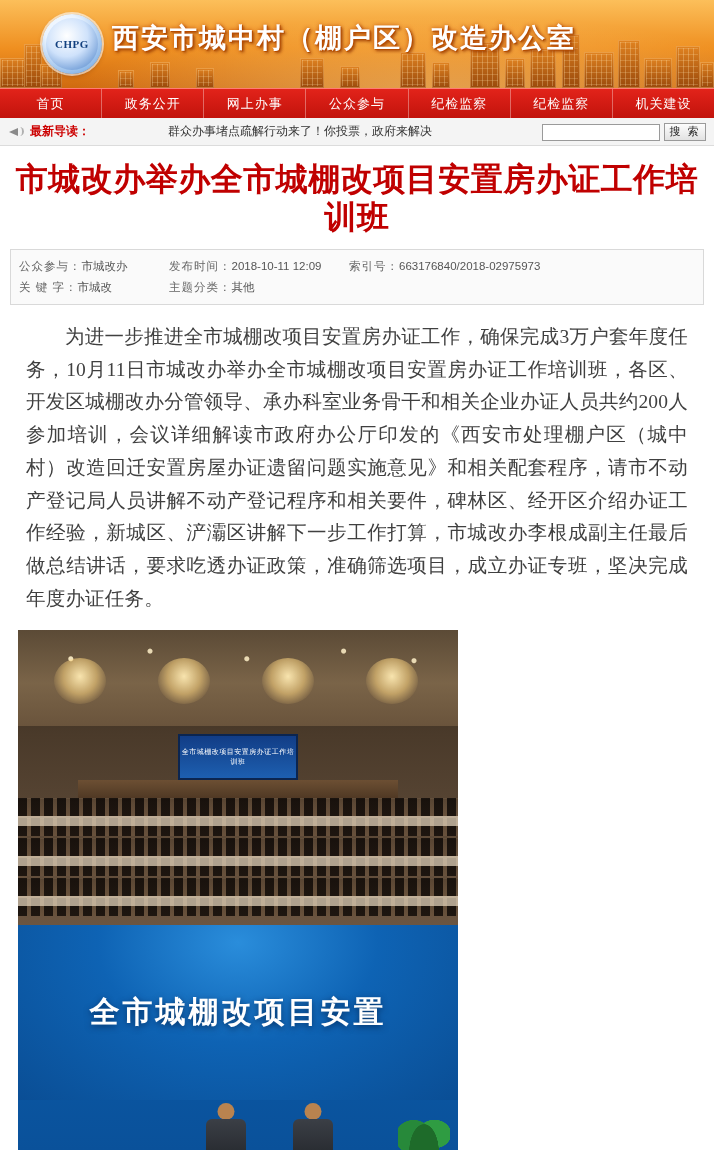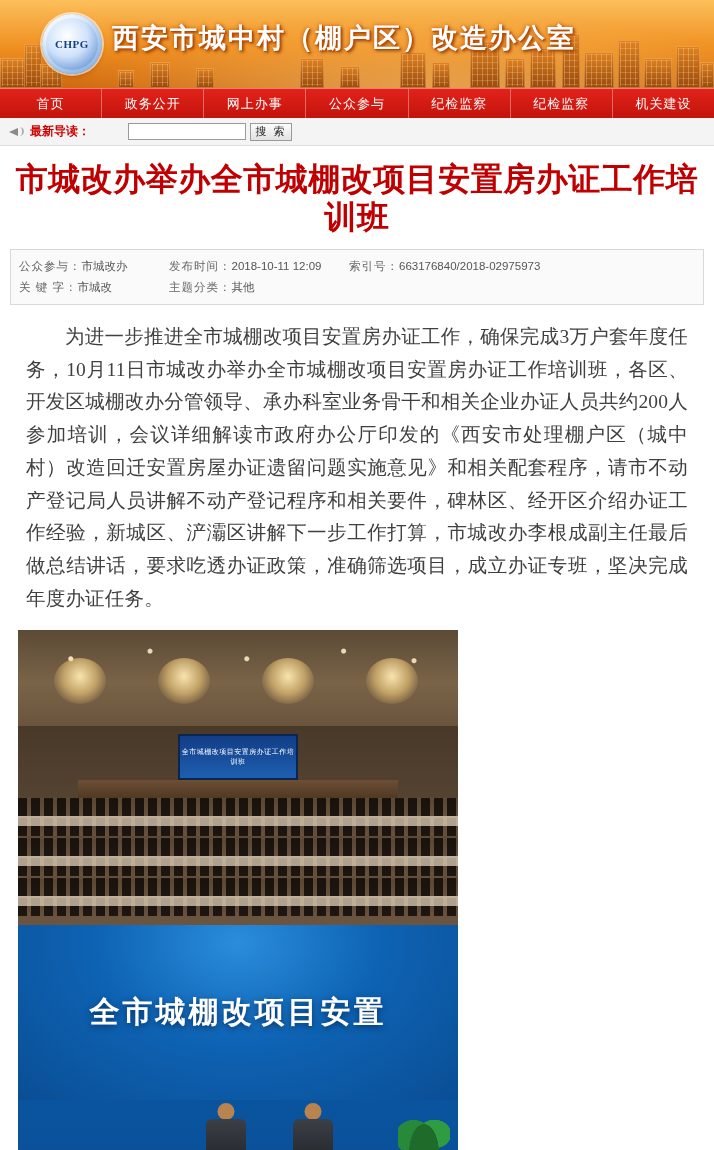--- a/index.html
+++ b/index.html
@@ -337,6 +337,7 @@
         <span class="wave"></span>
     </span>
     <span class="notice-label">最新导读：</span>
+    <span class="notice-scroll">群众办事堵点疏解行动来了！你投票，政府来解决</span>
     <span class="search-wrap">
       <input class="search-input" type="text" value="" placeholder="" style="">
       <button class="search-btn">搜 索</button>

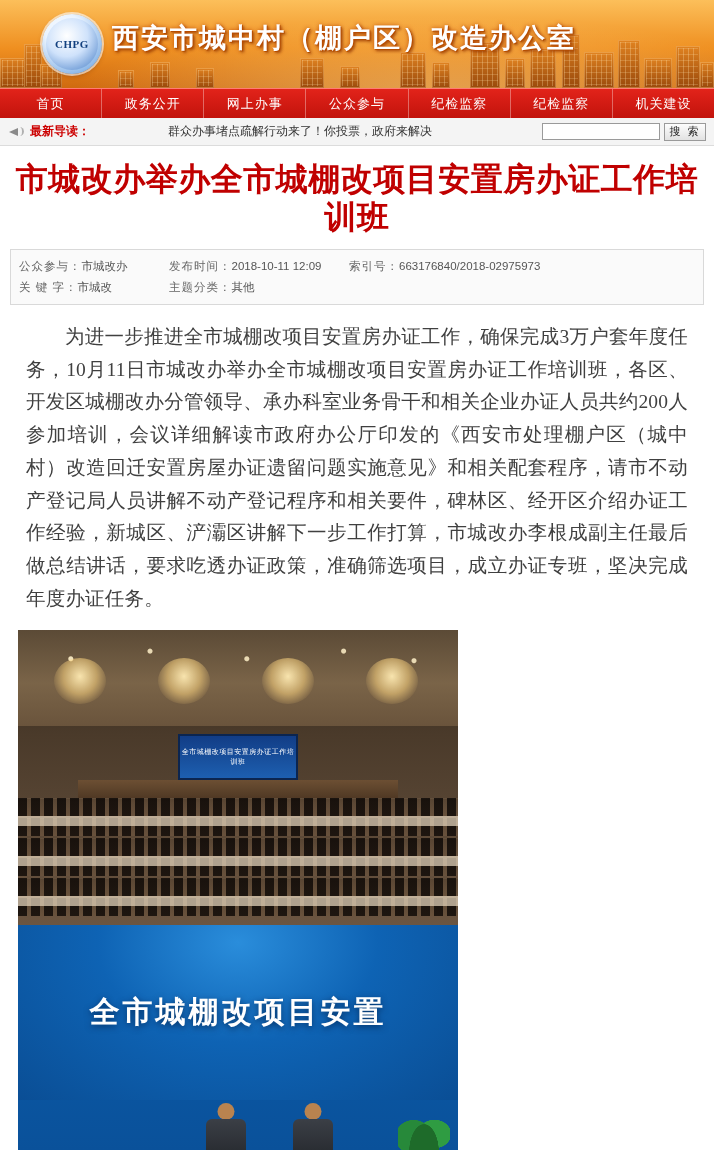--- a/index.html
+++ b/index.html
@@ -119,7 +119,7 @@
     color: #333; font-size: 12px;
     white-space: nowrap; overflow: hidden;
   }
-  .search-wrap { display: flex; align-items: flex-start; gap: 4px; flex: 0 0 auto; padding-left: 32px; }
+  .search-wrap { display: flex; align-items: flex-end; gap: 4px; flex: 0 0 auto; padding-left: 32px; }
   .search-input {
     width: 118px; height: 17px;
     border: 1px solid #9a9a9a;

